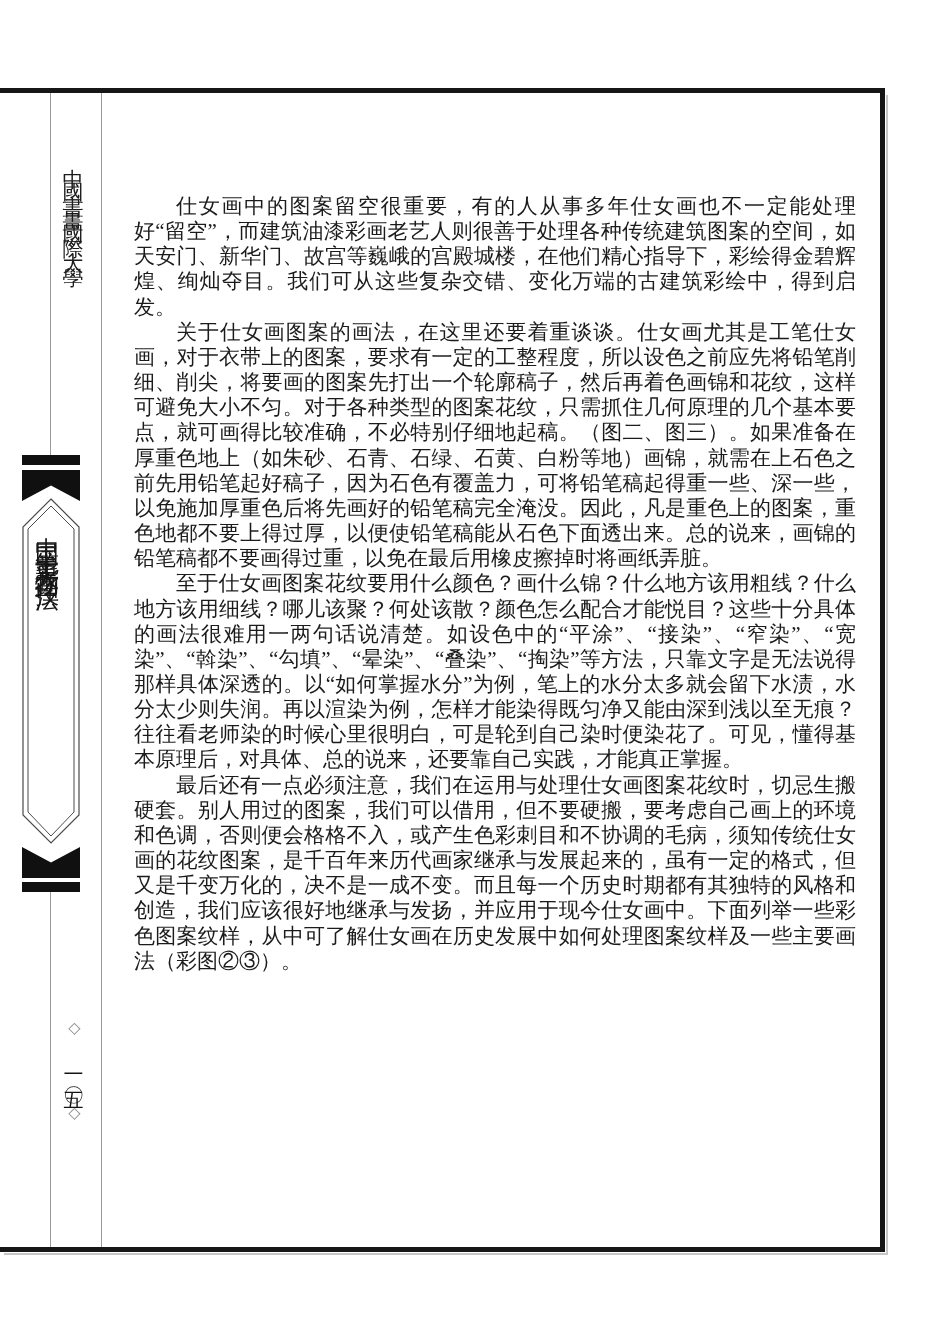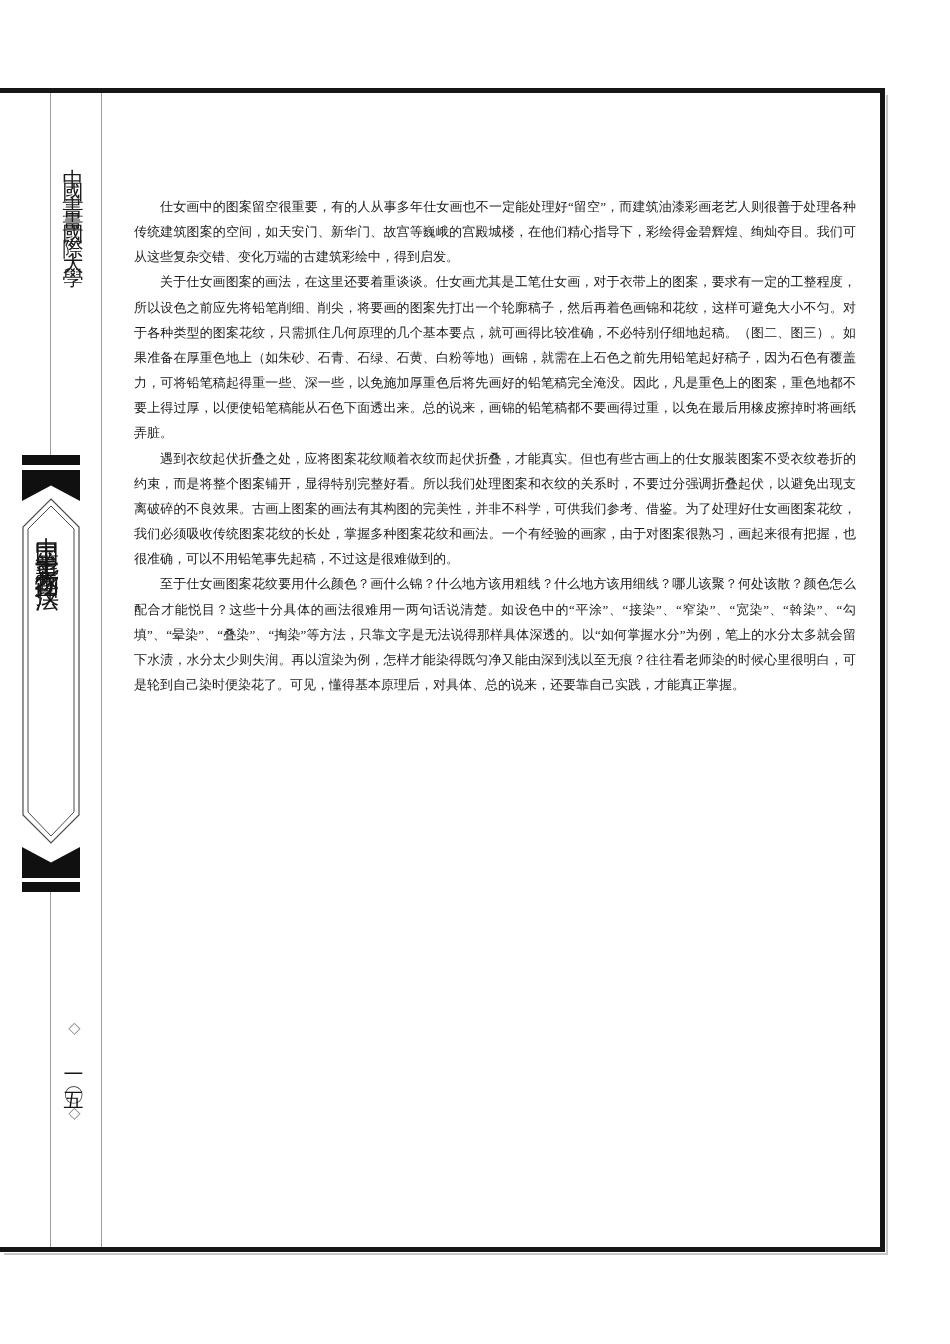--- a/index.html
+++ b/index.html
@@ -78,7 +78,7 @@
     position: absolute;
     left: 134px; top: 194px;
     width: 722px;
-    font-size: 13px;
+    font-size: 21px;
     line-height: 25.15px;
     text-align: justify;
     color: #1b1b1b;

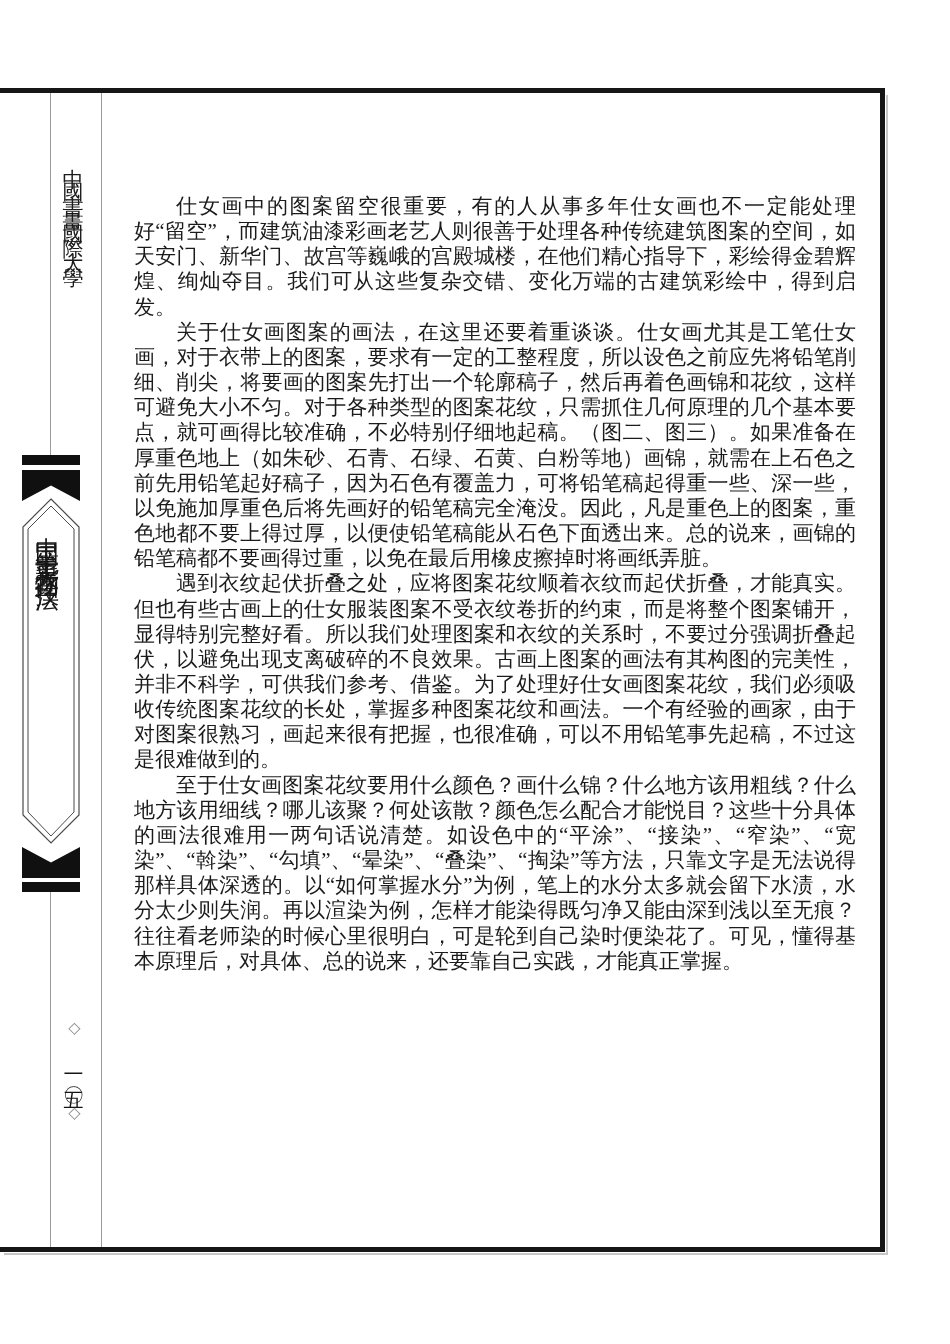--- a/index.html
+++ b/index.html
@@ -121,7 +121,6 @@
   <div class="content">
     <p>仕女画中的图案留空很重要，有的人从事多年仕女画也不一定能处理好“留空”，而建筑油漆彩画老艺人则很善于处理各种传统建筑图案的空间，如天安门、新华门、故宫等巍峨的宫殿城楼，在他们精心指导下，彩绘得金碧辉煌、绚灿夺目。我们可从这些复杂交错、变化万端的古建筑彩绘中，得到启发。</p>
     <p>关于仕女画图案的画法，在这里还要着重谈谈。仕女画尤其是工笔仕女画，对于衣带上的图案，要求有一定的工整程度，所以设色之前应先将铅笔削细、削尖，将要画的图案先打出一个轮廓稿子，然后再着色画锦和花纹，这样可避免大小不匀。对于各种类型的图案花纹，只需抓住几何原理的几个基本要点，就可画得比较准确，不必特别仔细地起稿。（图二、图三）。如果准备在厚重色地上（如朱砂、石青、石绿、石黄、白粉等地）画锦，就需在上石色之前先用铅笔起好稿子，因为石色有覆盖力，可将铅笔稿起得重一些、深一些，以免施加厚重色后将先画好的铅笔稿完全淹没。因此，凡是重色上的图案，重色地都不要上得过厚，以便使铅笔稿能从石色下面透出来。总的说来，画锦的铅笔稿都不要画得过重，以免在最后用橡皮擦掉时将画纸弄脏。</p>
-    <p>遇到衣纹起伏折叠之处，应将图案花纹顺着衣纹而起伏折叠，才能真实。但也有些古画上的仕女服装图案不受衣纹卷折的约束，而是将整个图案铺开，显得特别完整好看。所以我们处理图案和衣纹的关系时，不要过分强调折叠起伏，以避免出现支离破碎的不良效果。古画上图案的画法有其构图的完美性，并非不科学，可供我们参考、借鉴。为了处理好仕女画图案花纹，我们必须吸收传统图案花纹的长处，掌握多种图案花纹和画法。一个有经验的画家，由于对图案很熟习，画起来很有把握，也很准确，可以不用铅笔事先起稿，不过这是很难做到的。</p>
     <p>至于仕女画图案花纹要用什么颜色？画什么锦？什么地方该用粗线？什么地方该用细线？哪儿该聚？何处该散？颜色怎么配合才能悦目？这些十分具体的画法很难用一两句话说清楚。如设色中的“平涂”、“接染”、“窄染”、“宽染”、“斡染”、“勾填”、“晕染”、“叠染”、“掏染”等方法，只靠文字是无法说得那样具体深透的。以“如何掌握水分”为例，笔上的水分太多就会留下水渍，水分太少则失润。再以渲染为例，怎样才能染得既匀净又能由深到浅以至无痕？往往看老师染的时候心里很明白，可是轮到自己染时便染花了。可见，懂得基本原理后，对具体、总的说来，还要靠自己实践，才能真正掌握。</p>
   </div>
 

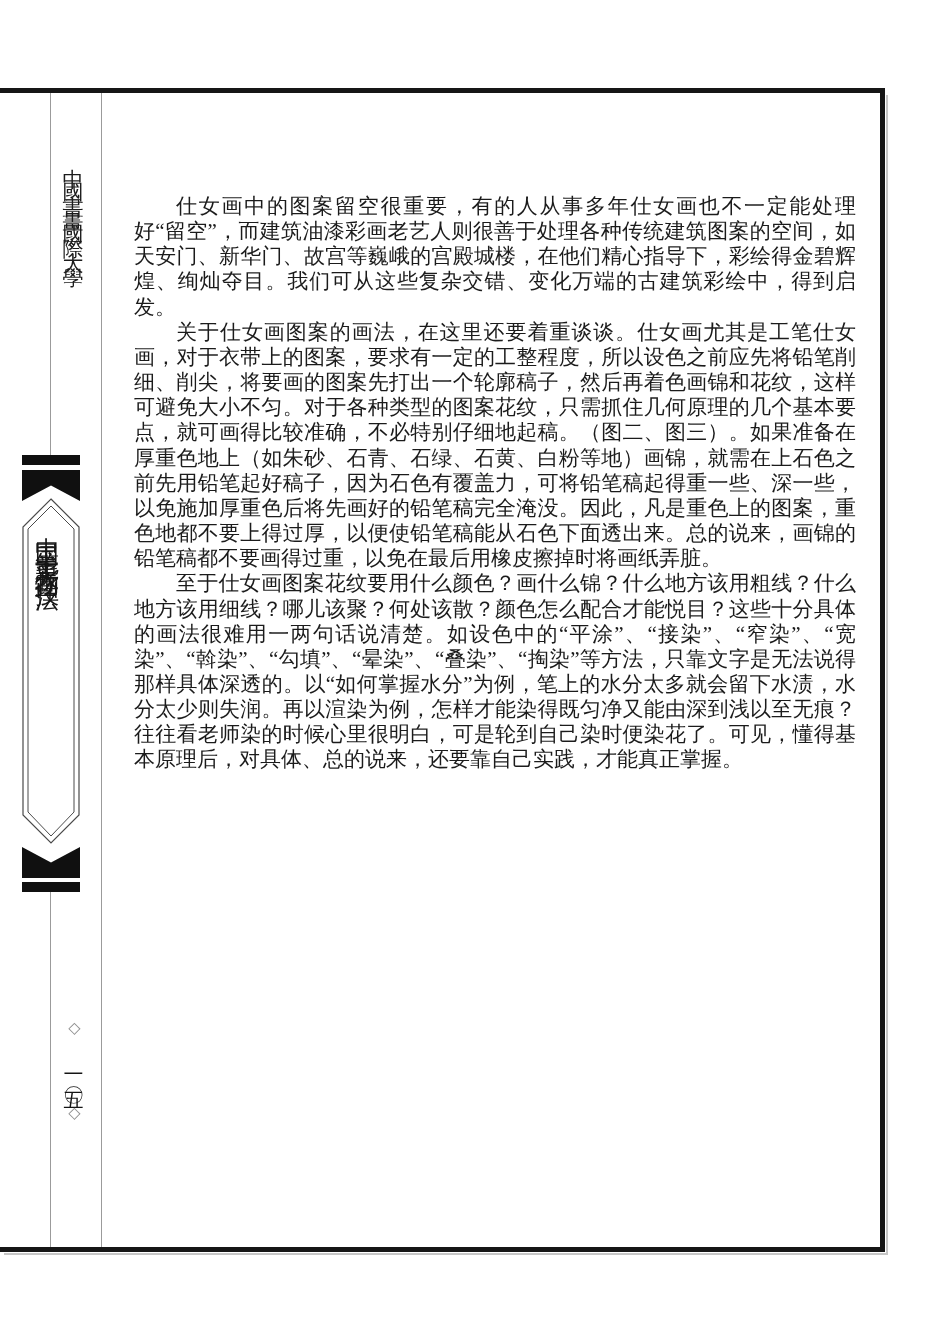--- a/index.html
+++ b/index.html
@@ -122,6 +122,7 @@
     <p>仕女画中的图案留空很重要，有的人从事多年仕女画也不一定能处理好“留空”，而建筑油漆彩画老艺人则很善于处理各种传统建筑图案的空间，如天安门、新华门、故宫等巍峨的宫殿城楼，在他们精心指导下，彩绘得金碧辉煌、绚灿夺目。我们可从这些复杂交错、变化万端的古建筑彩绘中，得到启发。</p>
     <p>关于仕女画图案的画法，在这里还要着重谈谈。仕女画尤其是工笔仕女画，对于衣带上的图案，要求有一定的工整程度，所以设色之前应先将铅笔削细、削尖，将要画的图案先打出一个轮廓稿子，然后再着色画锦和花纹，这样可避免大小不匀。对于各种类型的图案花纹，只需抓住几何原理的几个基本要点，就可画得比较准确，不必特别仔细地起稿。（图二、图三）。如果准备在厚重色地上（如朱砂、石青、石绿、石黄、白粉等地）画锦，就需在上石色之前先用铅笔起好稿子，因为石色有覆盖力，可将铅笔稿起得重一些、深一些，以免施加厚重色后将先画好的铅笔稿完全淹没。因此，凡是重色上的图案，重色地都不要上得过厚，以便使铅笔稿能从石色下面透出来。总的说来，画锦的铅笔稿都不要画得过重，以免在最后用橡皮擦掉时将画纸弄脏。</p>
     <p>至于仕女画图案花纹要用什么颜色？画什么锦？什么地方该用粗线？什么地方该用细线？哪儿该聚？何处该散？颜色怎么配合才能悦目？这些十分具体的画法很难用一两句话说清楚。如设色中的“平涂”、“接染”、“窄染”、“宽染”、“斡染”、“勾填”、“晕染”、“叠染”、“掏染”等方法，只靠文字是无法说得那样具体深透的。以“如何掌握水分”为例，笔上的水分太多就会留下水渍，水分太少则失润。再以渲染为例，怎样才能染得既匀净又能由深到浅以至无痕？往往看老师染的时候心里很明白，可是轮到自己染时便染花了。可见，懂得基本原理后，对具体、总的说来，还要靠自己实践，才能真正掌握。</p>
+    <p>最后还有一点必须注意，我们在运用与处理仕女画图案花纹时，切忌生搬硬套。别人用过的图案，我们可以借用，但不要硬搬，要考虑自己画上的环境和色调，否则便会格格不入，或产生色彩刺目和不协调的毛病，须知传统仕女画的花纹图案，是千百年来历代画家继承与发展起来的，虽有一定的格式，但又是千变万化的，决不是一成不变。而且每一个历史时期都有其独特的风格和创造，我们应该很好地继承与发扬，并应用于现今仕女画中。下面列举一些彩色图案纹样，从中可了解仕女画在历史发展中如何处理图案纹样及一些主要画法（彩图②③）。</p>
   </div>
 
 </div>

